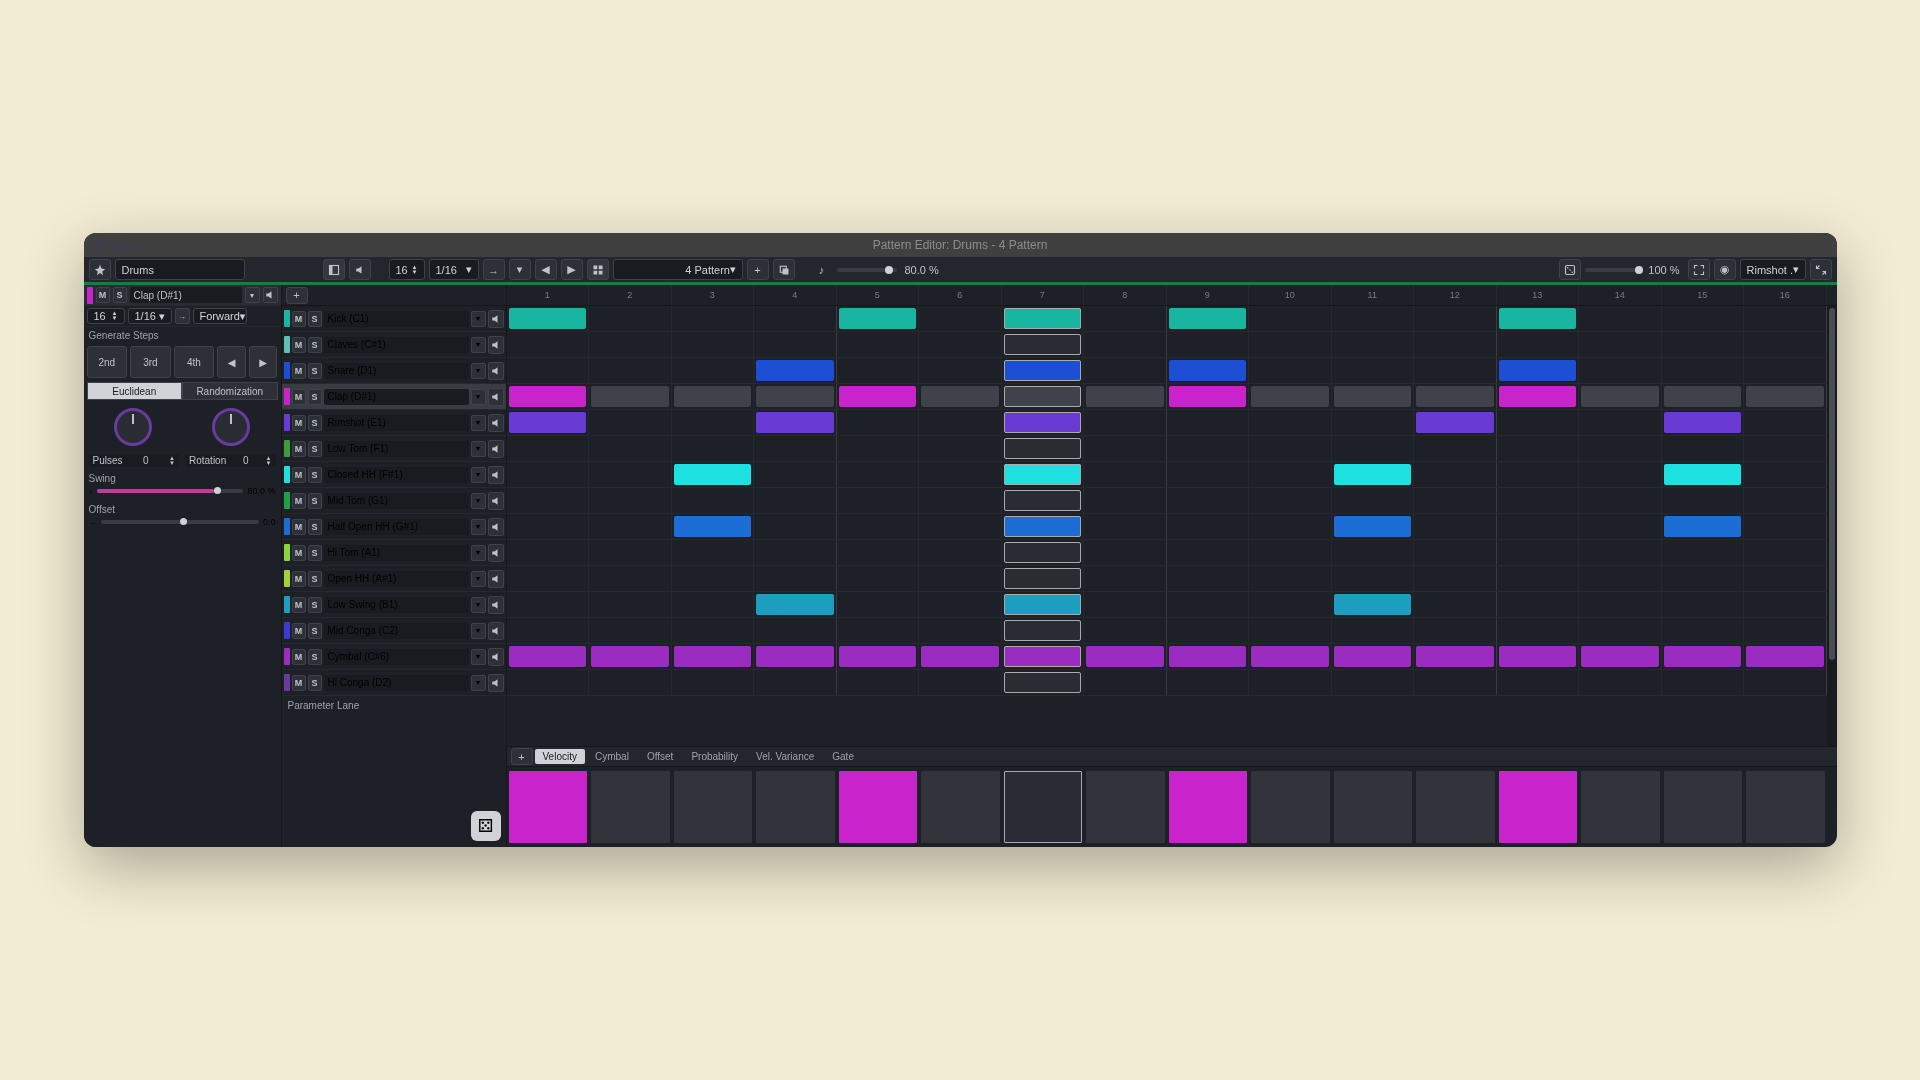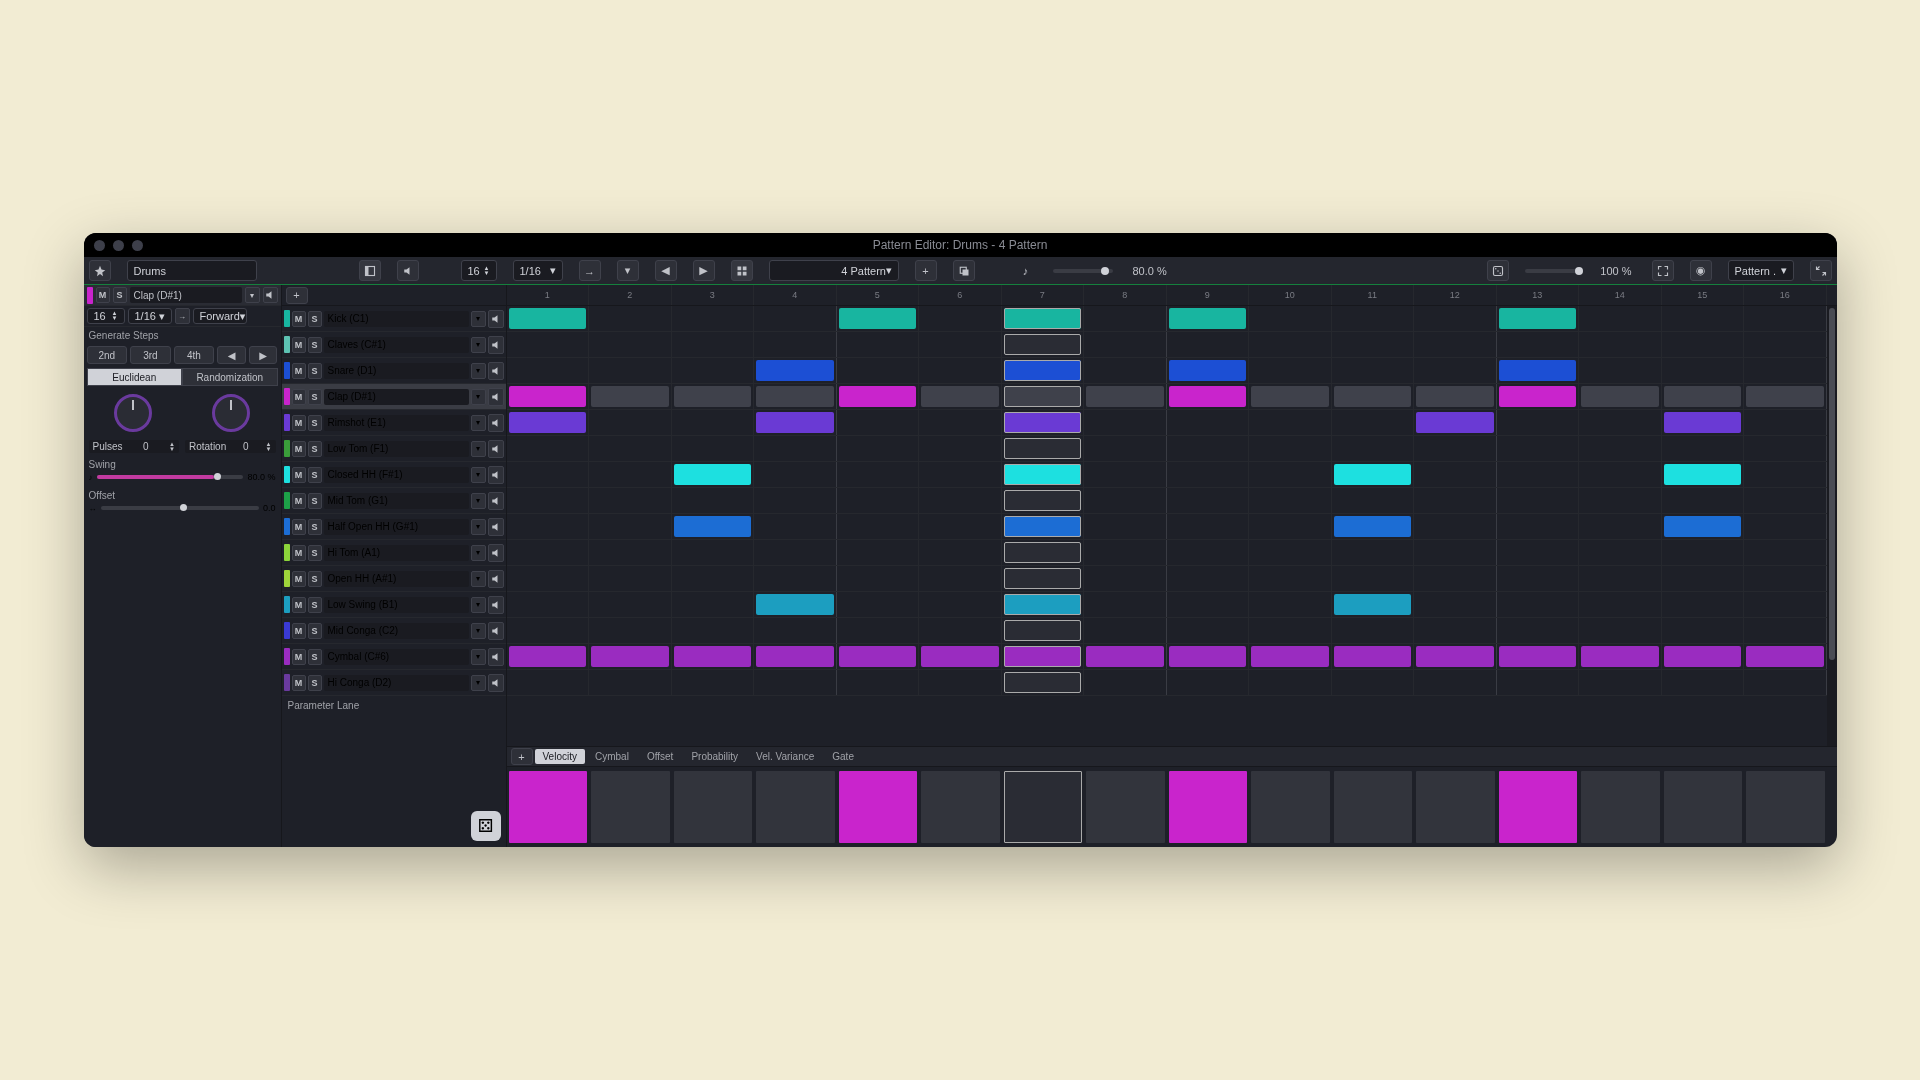--- a/index.html
+++ b/index.html
@@ -5,7 +5,7 @@
 * { margin:0; padding:0; box-sizing:border-box; font-family:-apple-system,Helvetica,Arial,sans-serif; }
 body { background:#f2ecd3; width:1920px; height:1080px; display:flex; align-items:center; justify-content:center; }
 .window { width:1753px; height:614px; background:#1e2028; border-radius:12px; overflow:hidden; box-shadow:0 20px 60px rgba(0,0,0,0.3); display:flex; flex-direction:column; }
-.titlebar { height:24px; background:#000000; display:flex; align-items:center; padding:0 10px; position:relative; }
+.titlebar { height:24px; background:#404040; display:flex; align-items:center; padding:0 10px; position:relative; }
 .traffic { display:flex; gap:8px; }
 .dot { width:11px; height:11px; border-radius:50%; background:#3d3f4a; }
 .title { position:absolute; left:50%; transform:translateX(-50%); font-size:12px; color:#8a8c94; }

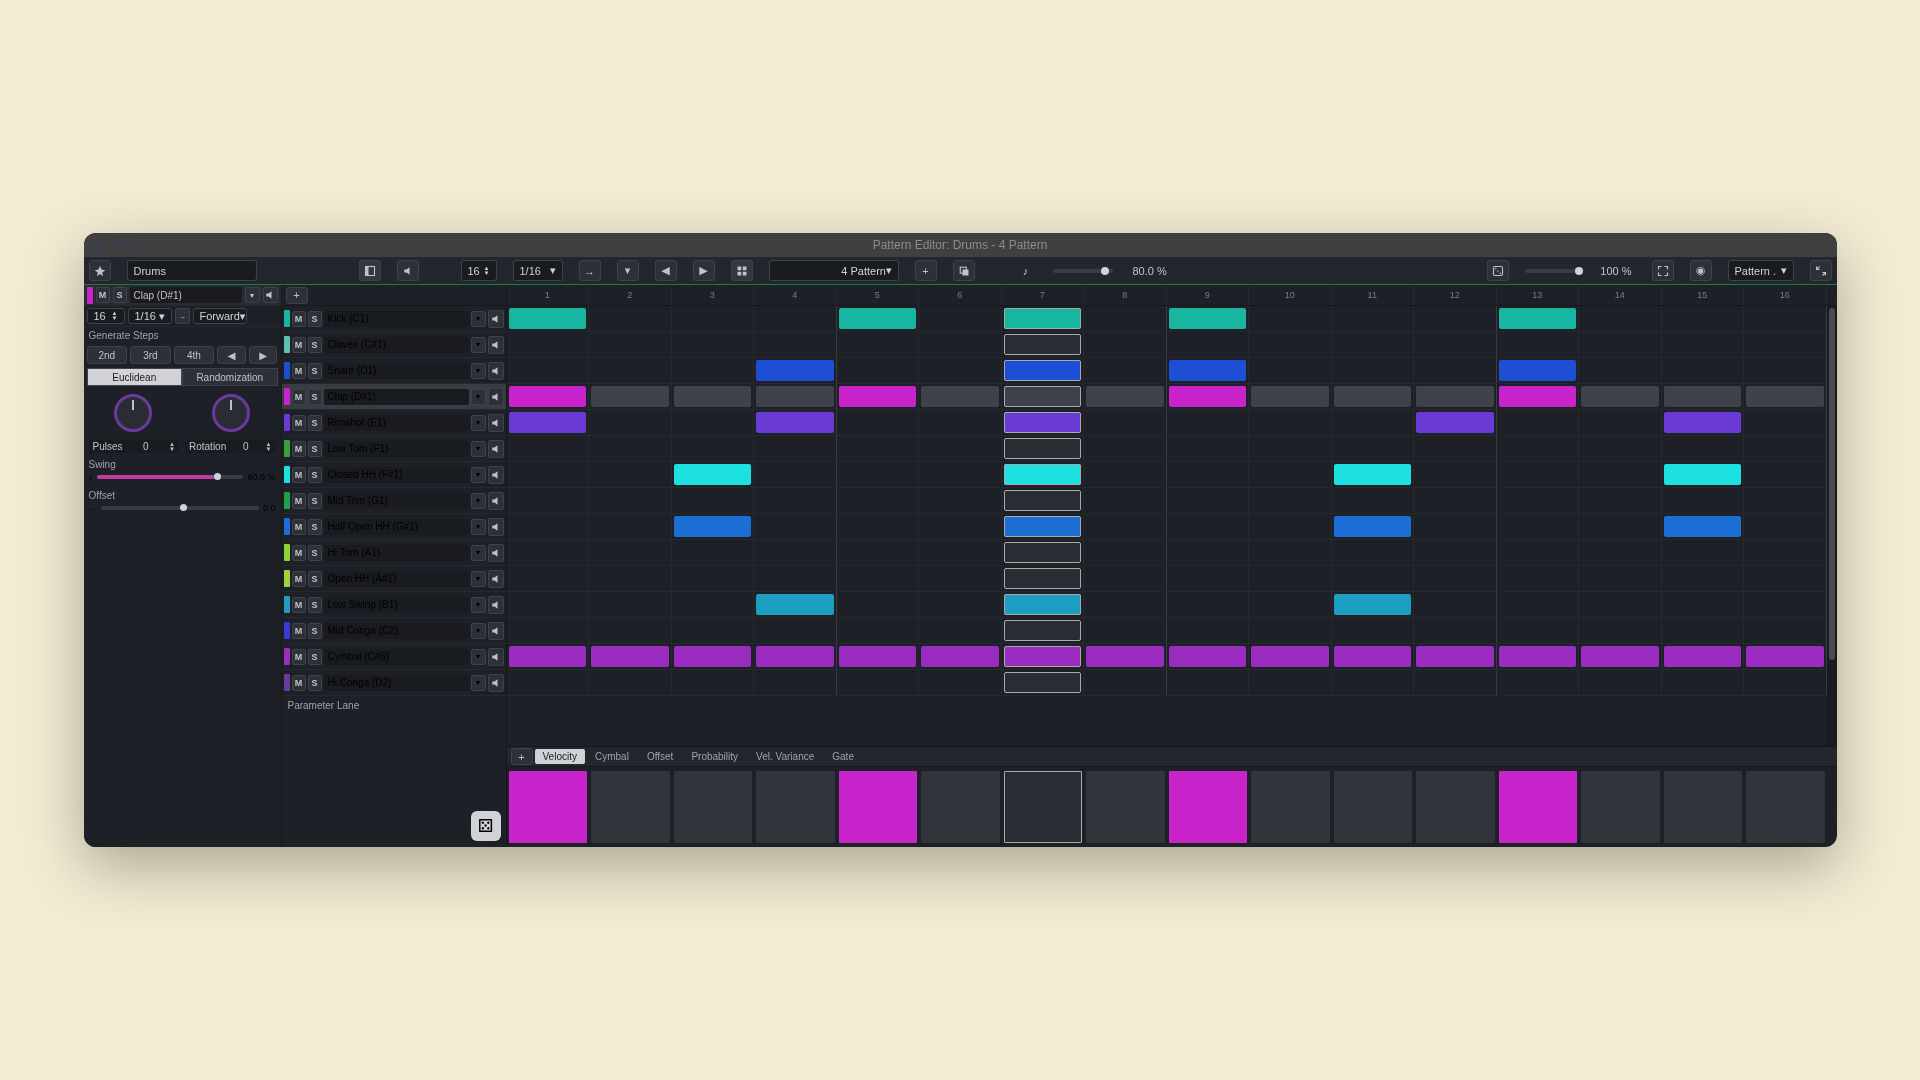--- a/index.html
+++ b/index.html
@@ -9,7 +9,7 @@
 .traffic { display:flex; gap:8px; }
 .dot { width:11px; height:11px; border-radius:50%; background:#3d3f4a; }
 .title { position:absolute; left:50%; transform:translateX(-50%); font-size:12px; color:#8a8c94; }
-.toolbar { height:28px; background:#24262e; display:flex; align-items:center; padding:0 5px; gap:16px; border-bottom:1px solid #15803d; }
+.toolbar { height:28px; background:#24262e; display:flex; align-items:center; padding:0 5px; gap:4px; border-bottom:3px solid #15803d; }
 .btn { height:21px; background:#2e3038; border:1px solid #3f414b; border-radius:3px; color:#c0c2c8; font-size:11px; display:flex; align-items:center; justify-content:center; cursor:pointer; padding:0 6px; }
 .btn.icon { width:22px; padding:0; }
 .btn.sq { background:#35373f; }

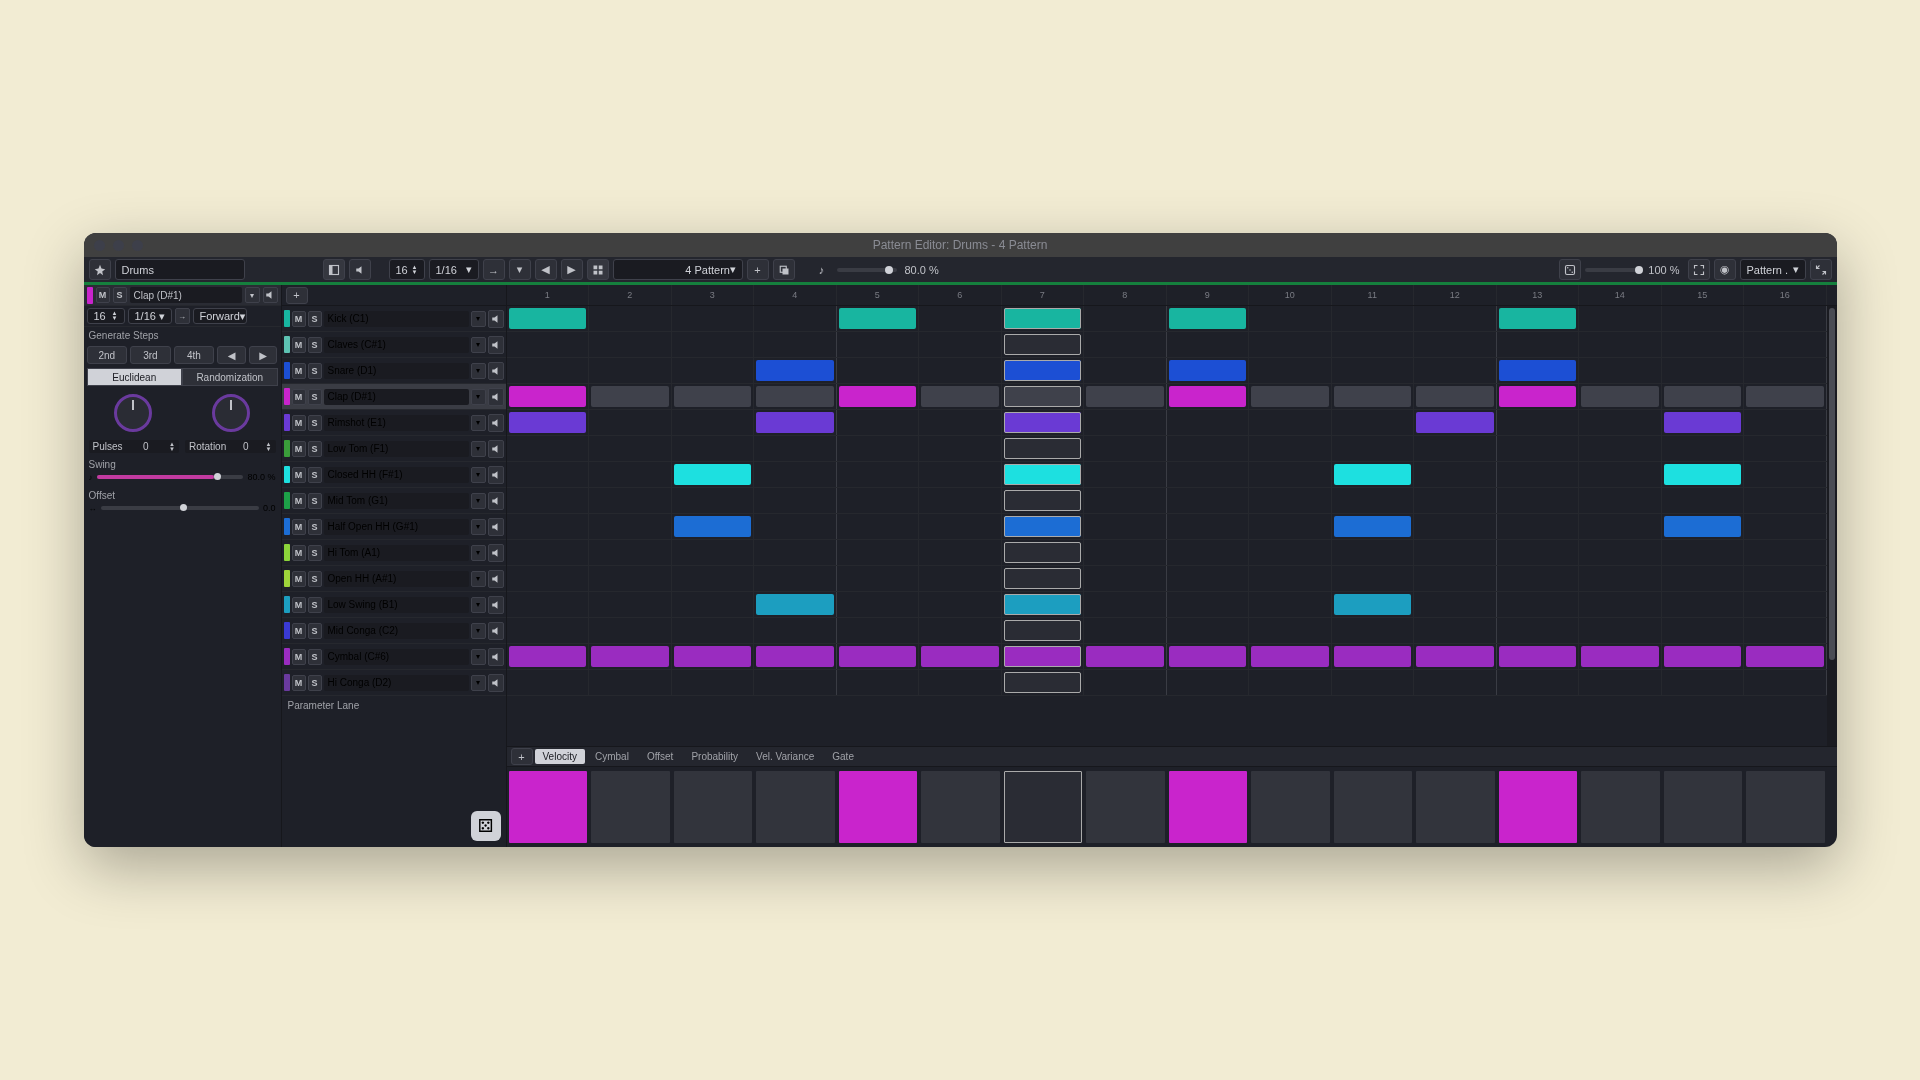--- a/index.html
+++ b/index.html
@@ -160,7 +160,7 @@
       </div>
     <div class="btn icon">◉</div>
     <div class="txt-input" style="width:66px;justify-content:space-between">
-        <span>Pattern .</span>
+        <span>Rimshot .</span>
         <span>▾</span>
       </div>
     <div class="btn icon">

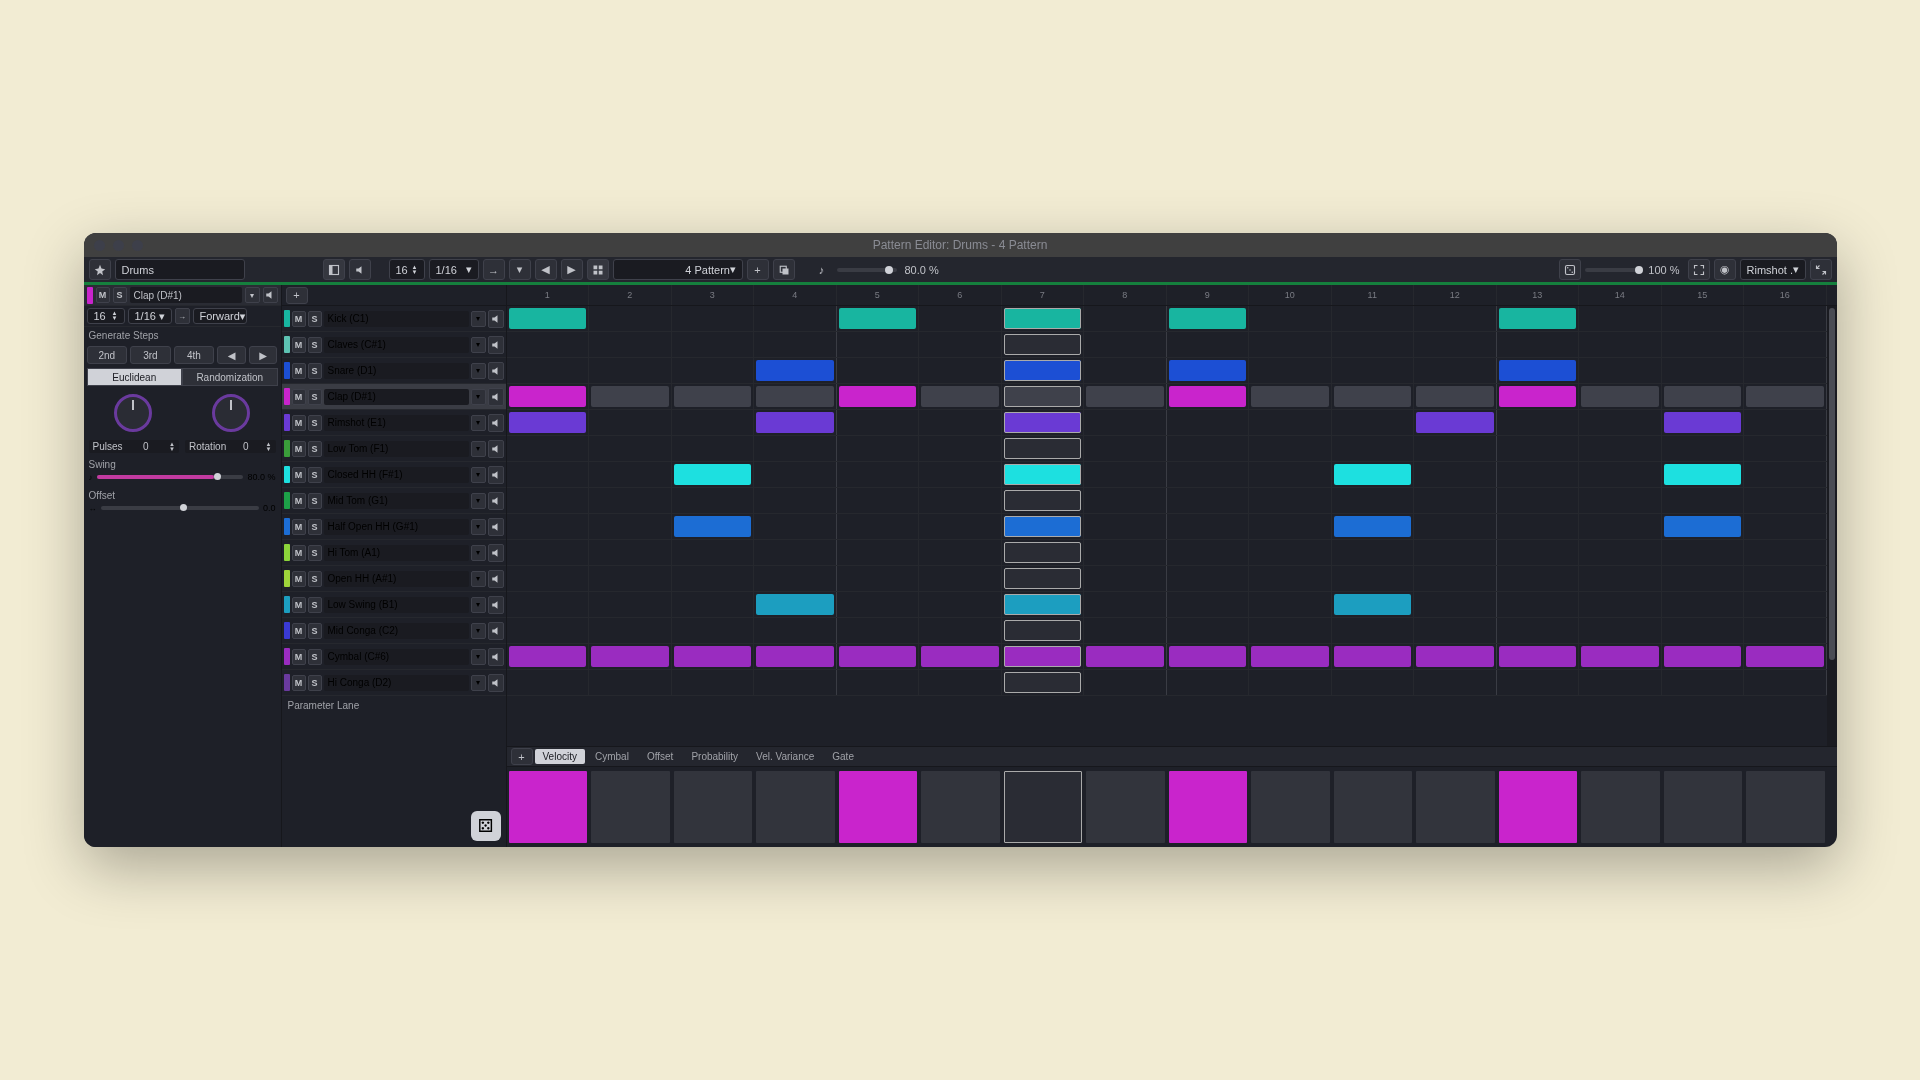--- a/index.html
+++ b/index.html
@@ -26,7 +26,7 @@
 .mini-btn { width:15px; height:16px; background:#2e3038; border:1px solid #3f414b; border-radius:2px; display:flex; align-items:center; justify-content:center; font-size:8px; }
 .sb-section { padding:3px 5px; font-size:10px; color:#a0a2a8; }
 .sb-btnrow { display:flex; gap:3px; padding:2px 3px; }
-.sb-btnrow .btn { flex:1; font-size:10px; height:18px; }
+.sb-btnrow .btn { flex:1; font-size:10px; height:32px; }
 .tab-toggle { display:flex; margin:2px 3px; }
 .tab-toggle .tab { flex:1; height:18px; font-size:10px; display:flex; align-items:center; justify-content:center; border:1px solid #3f414b; }
 .tab-toggle .tab.active { background:#d0d2d8; color:#1a1b21; }

